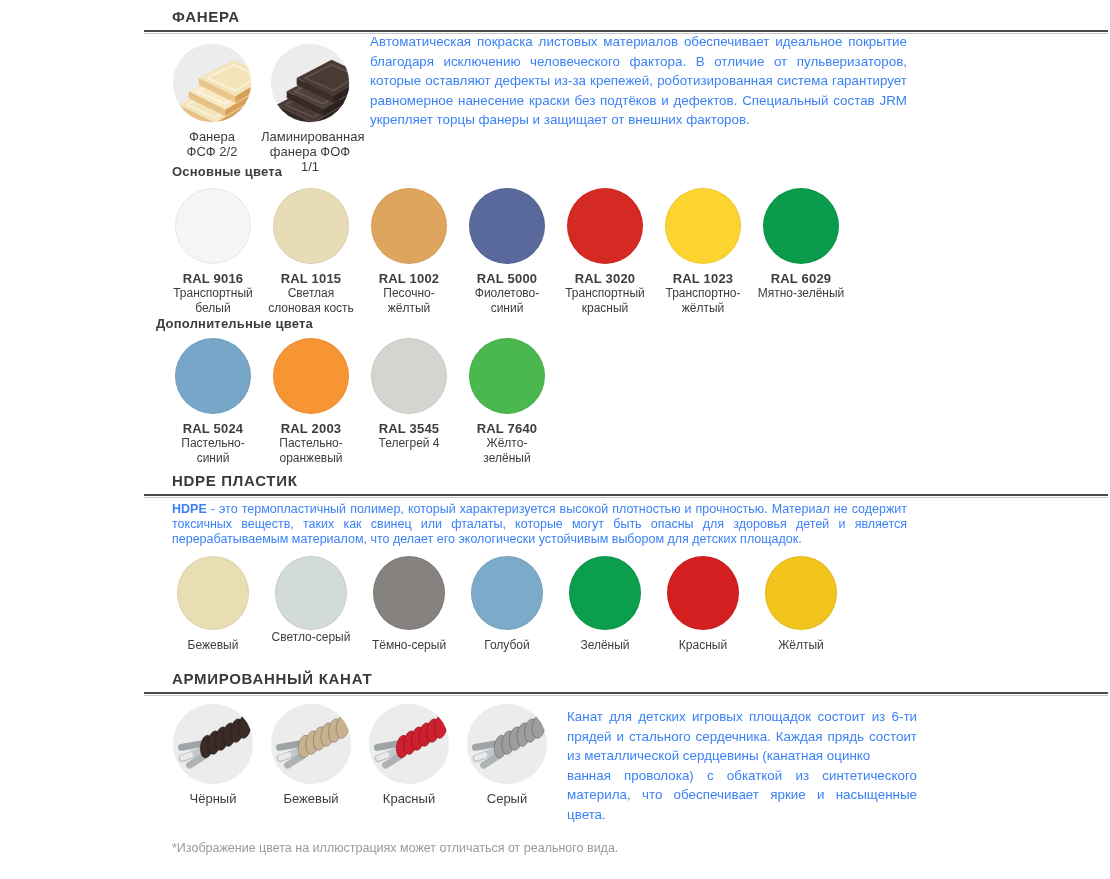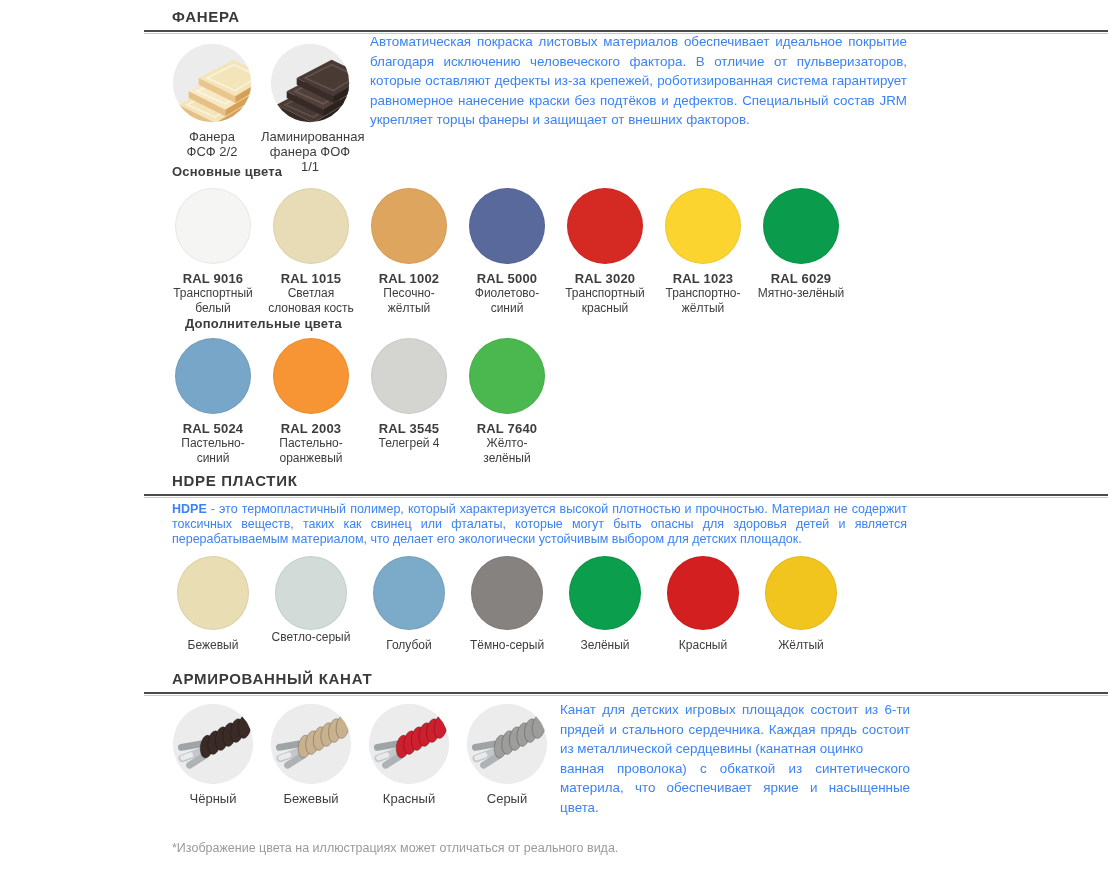--- a/index.html
+++ b/index.html
@@ -151,7 +151,7 @@
     </div>
   </div>
 
-  <div class="grouplabel" style="left:185px;top:316px">Дополнительные цвета</div>
+  <div class="grouplabel" style="left:156px;top:316px">Дополнительные цвета</div>
 
   <div class="row" style="left:164px;top:338px">
     <div class="cell">

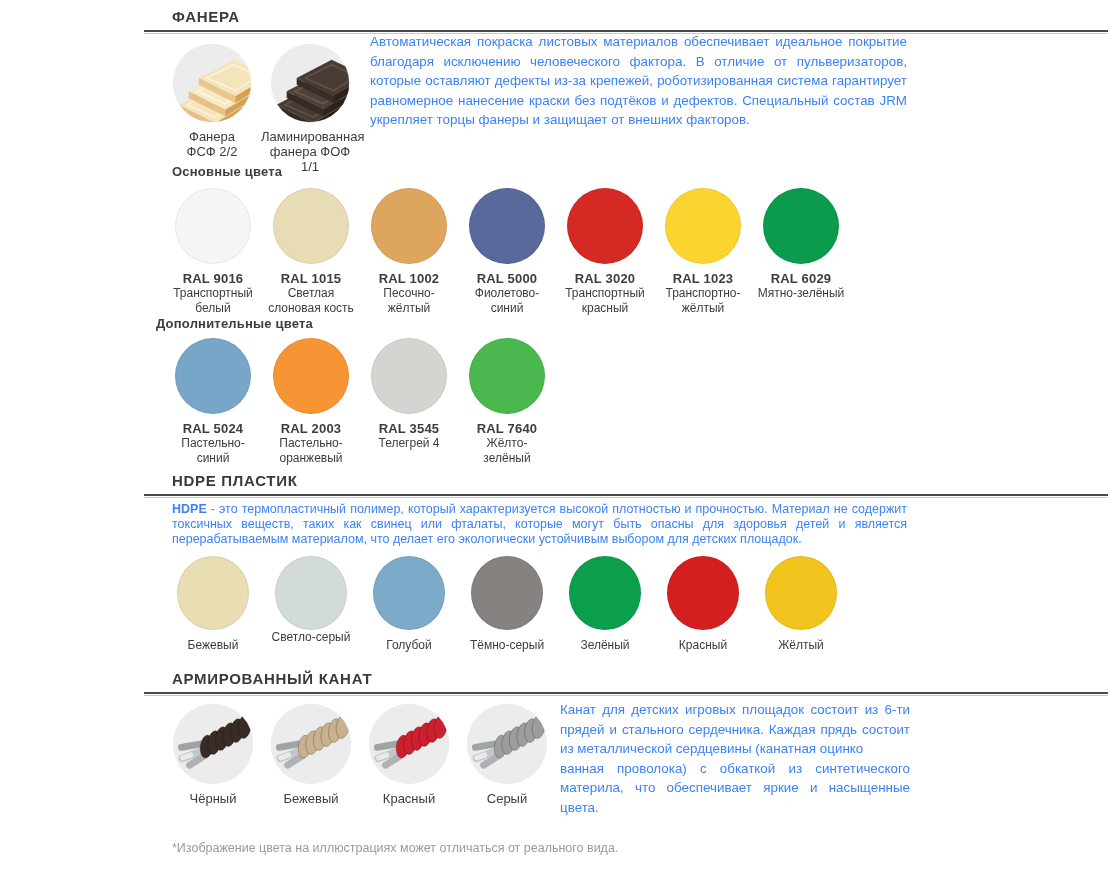--- a/index.html
+++ b/index.html
@@ -196,12 +196,12 @@
       <div class="cname" style="">Светло-серый</div>
     </div>
     <div class="cell">
+      <div class="dot d72" style="background: rgb(133, 130, 128);"></div>
+      <div class="cname" style="margin-top:8px">Тёмно-серый</div>
+    </div>
+    <div class="cell">
       <div class="dot d72" style="background: rgb(124, 170, 201);"></div>
       <div class="cname" style="margin-top:8px">Голубой</div>
-    </div>
-    <div class="cell">
-      <div class="dot d72" style="background: rgb(133, 130, 128);"></div>
-      <div class="cname" style="margin-top:8px">Тёмно-серый</div>
     </div>
     <div class="cell">
       <div class="dot d72" style="background: rgb(11, 158, 77);"></div>

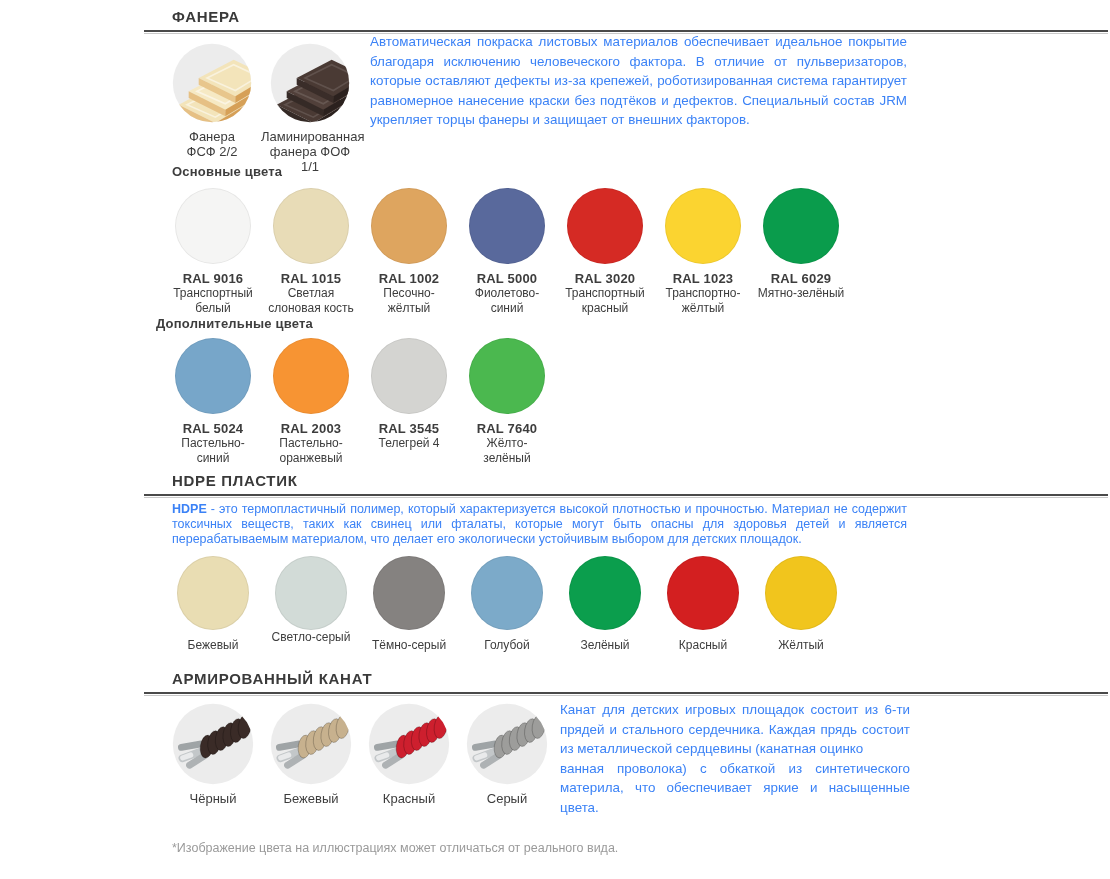--- a/index.html
+++ b/index.html
@@ -333,7 +333,7 @@
     </div>
   </div>
 
-  <p class="para pre" style="left:560px;top:700px;width:350px;margin:0">Канат для детских игровых площадок состоит из 6-ти прядей и стального сердечника. Каждая прядь состоит из металлической сердцевины (канатная оцинко
+  <p class="para pre" style="left:560px;top:700px;width:350px;margin:7px">Канат для детских игровых площадок состоит из 6-ти прядей и стального сердечника. Каждая прядь состоит из металлической сердцевины (канатная оцинко
 ванная проволока) с обкаткой из синтетического материла, что обеспечивает яркие и насыщенные цвета.</p>
 
   <div class="footnote">*Изображение цвета на иллюстрациях может отличаться от реального вида.</div>

